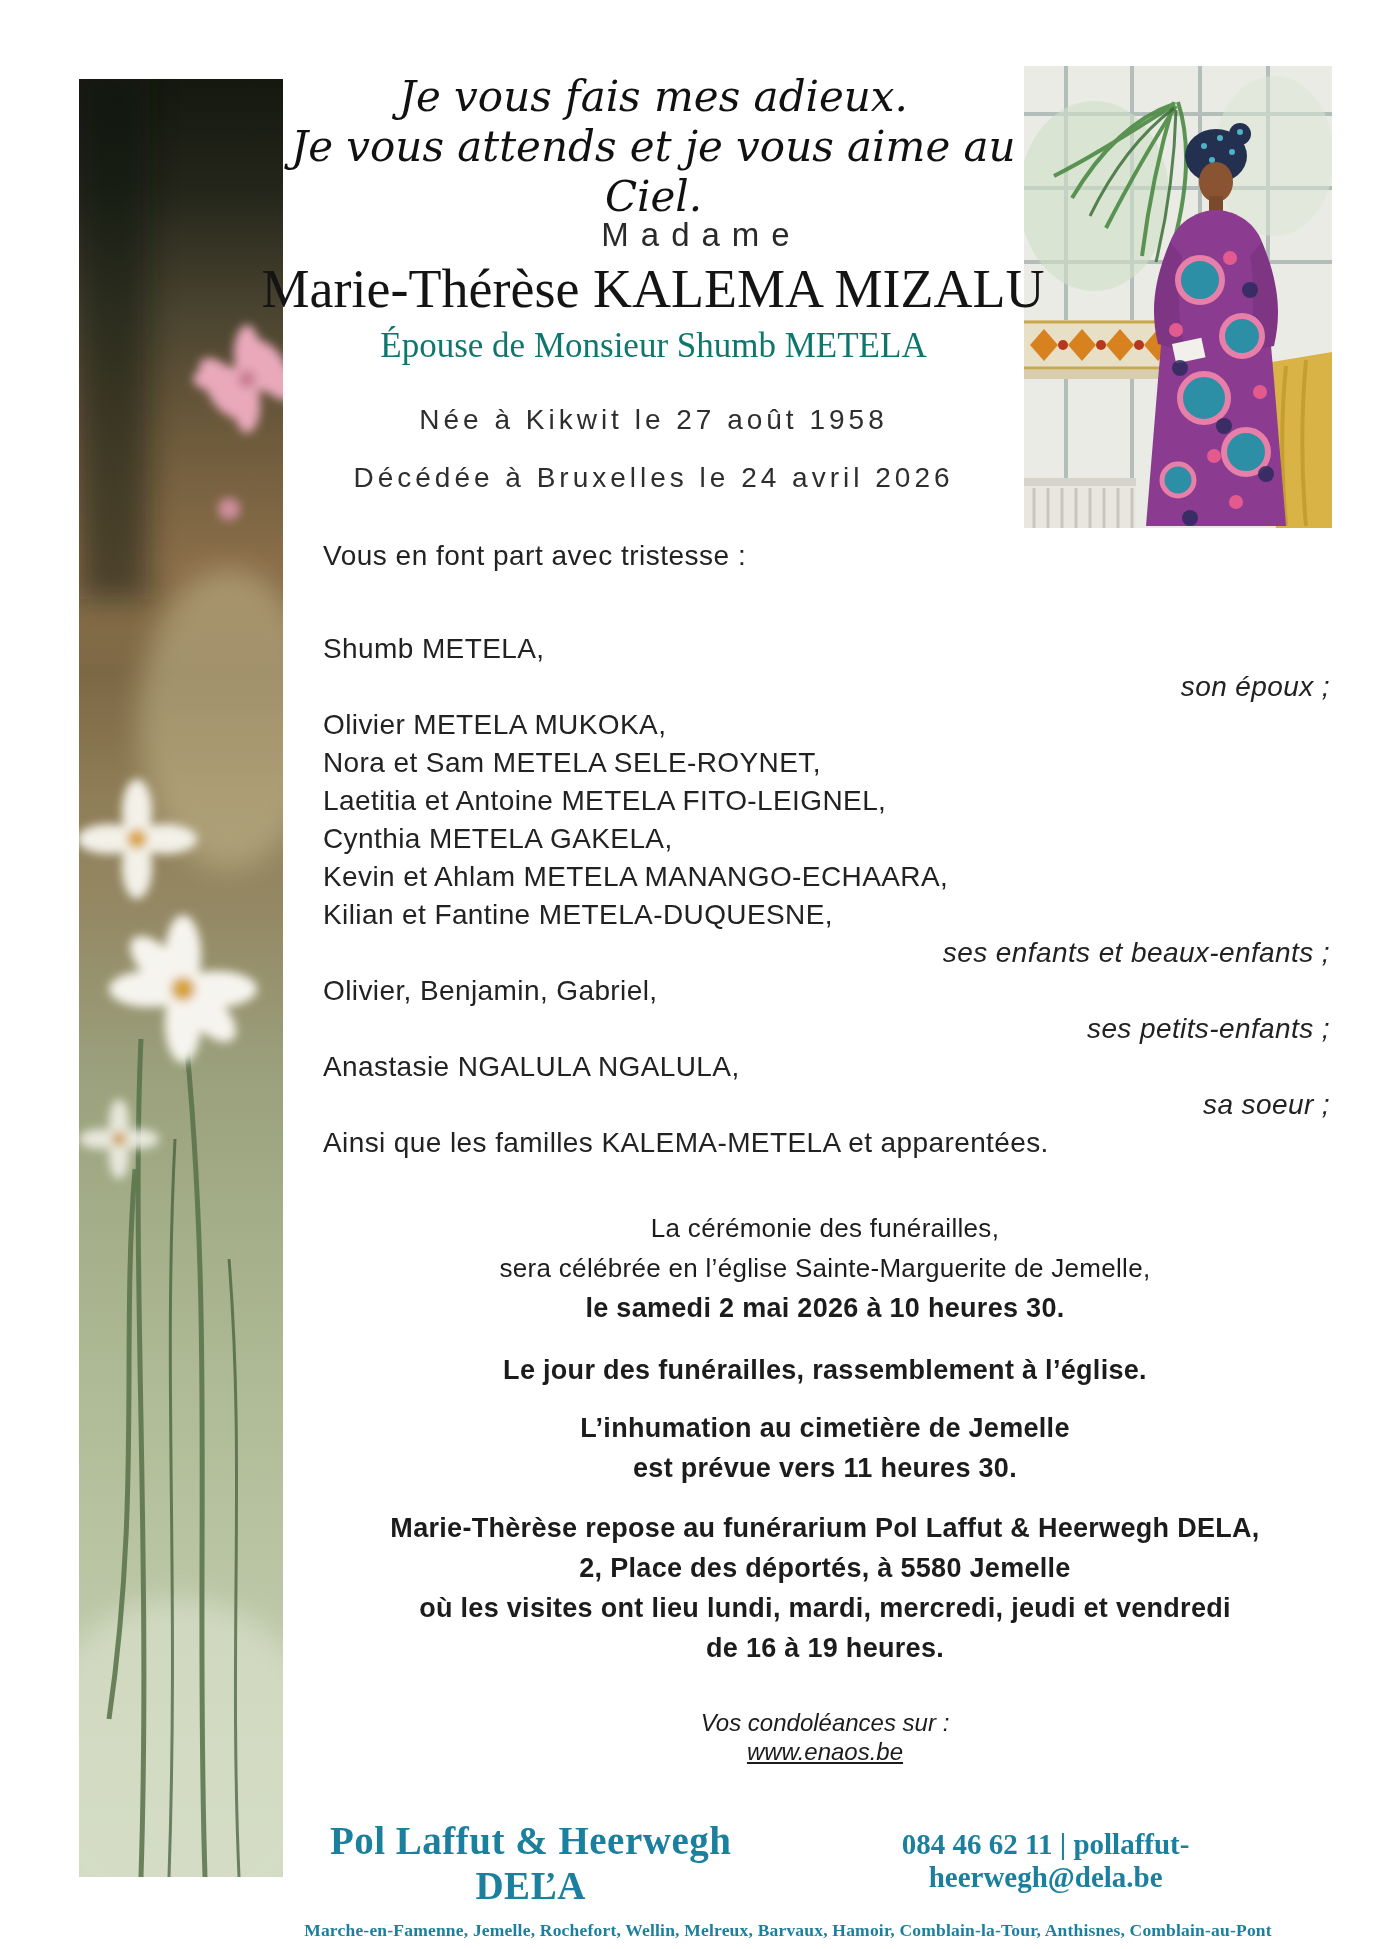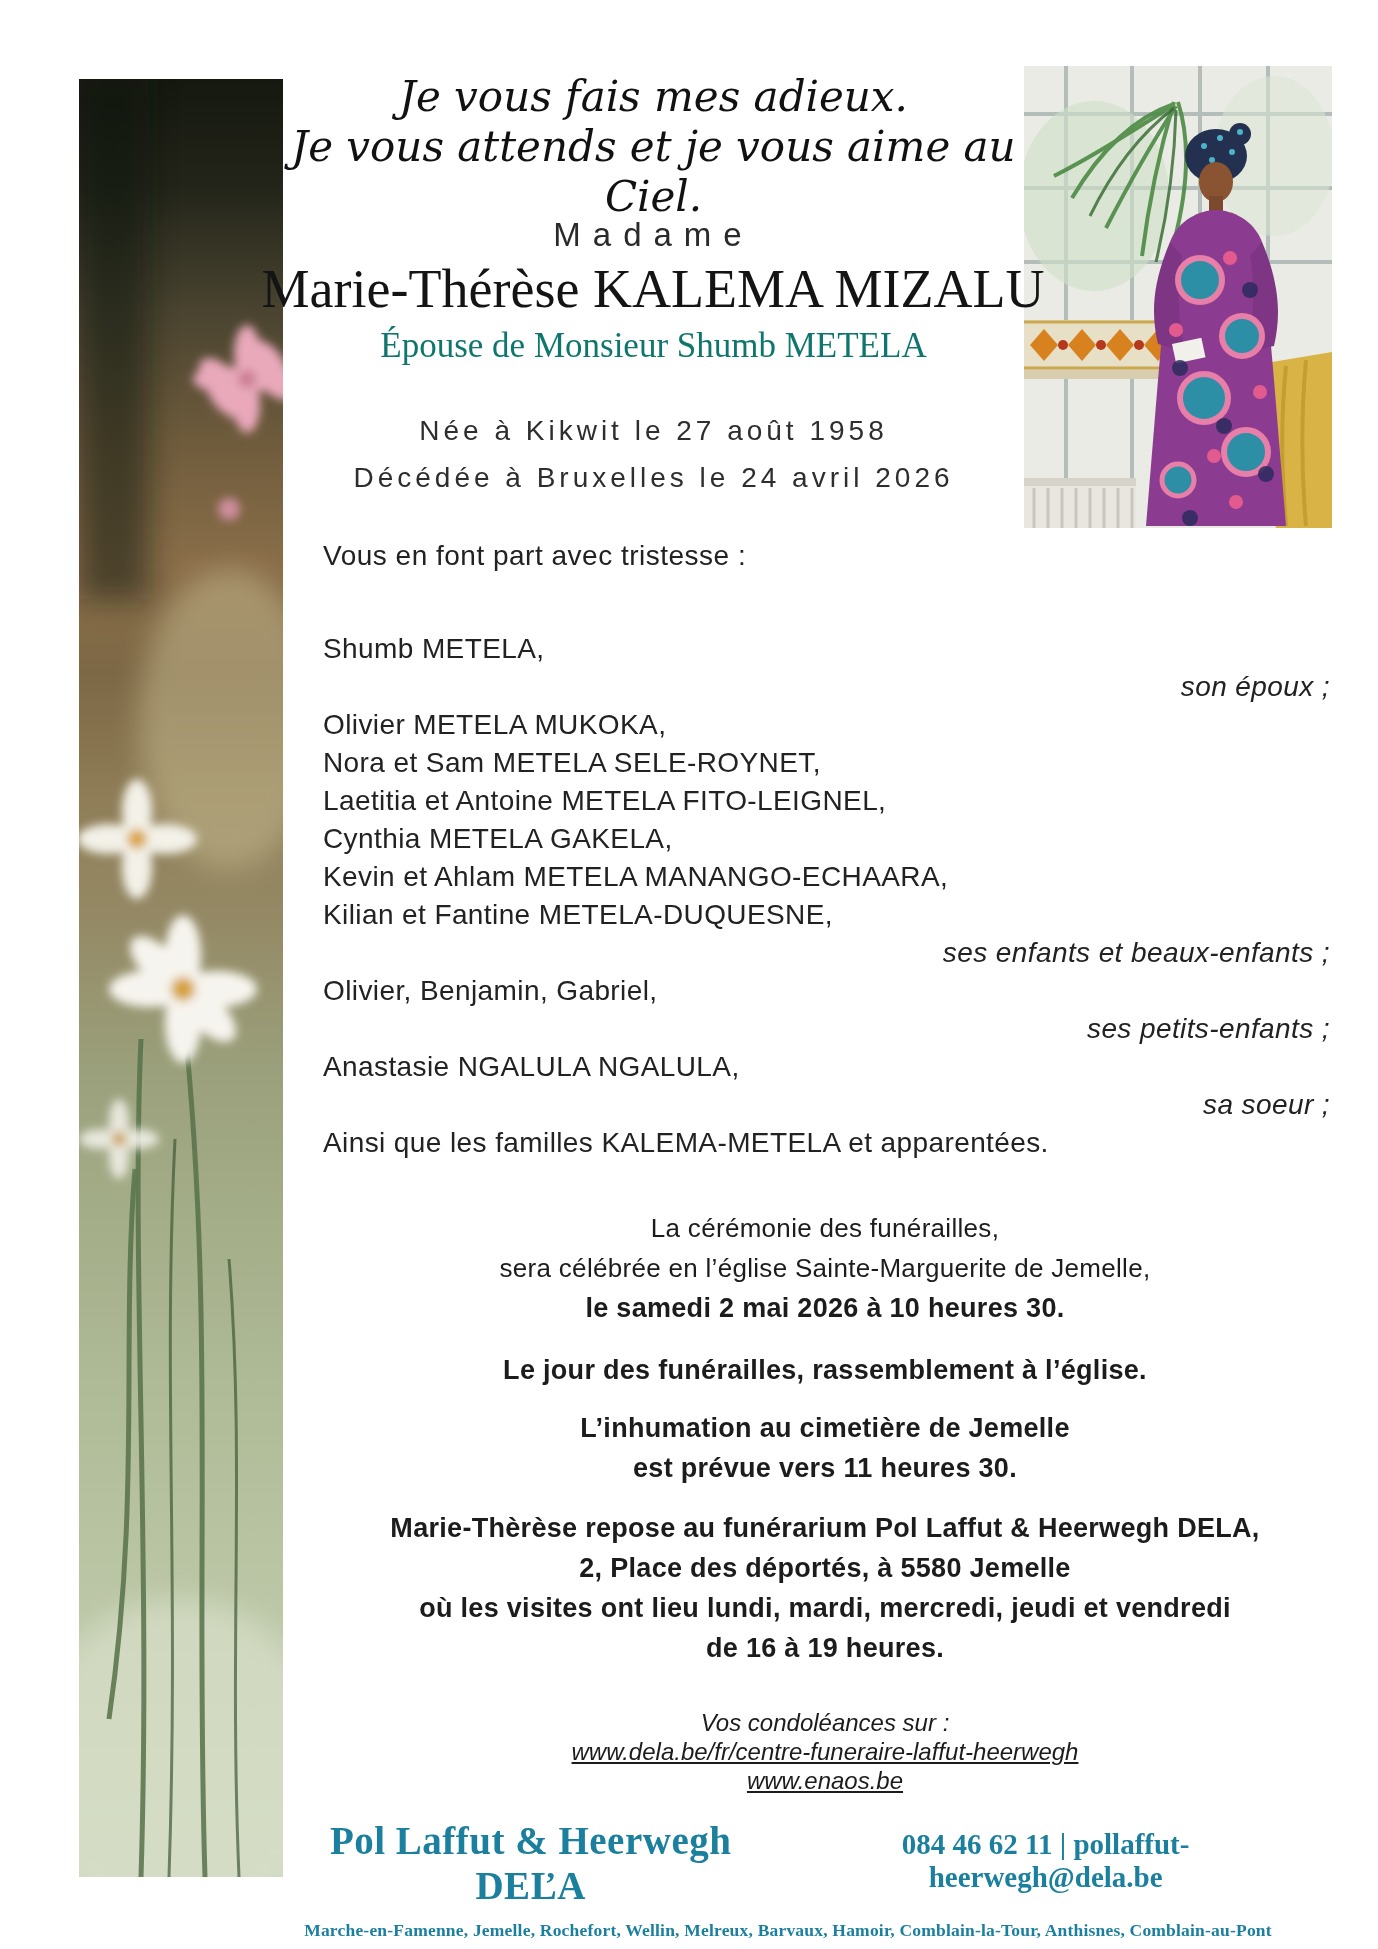--- a/index.html
+++ b/index.html
@@ -33,7 +33,7 @@
   .epitaph-2{position:absolute;left:0;width:100%;top:122px;}
   .madame{
     position:absolute;left:0;width:100%;top:216px;
-    font-size:33px;letter-spacing:12px;color:#2a2a2a;font-weight:400;
+    font-size:33px;letter-spacing:12px;color:#2a2a2a;font-weight:400;padding-left:48px;
   }
   .deceased-name{
     position:absolute;left:-40px;width:820px;top:258px;

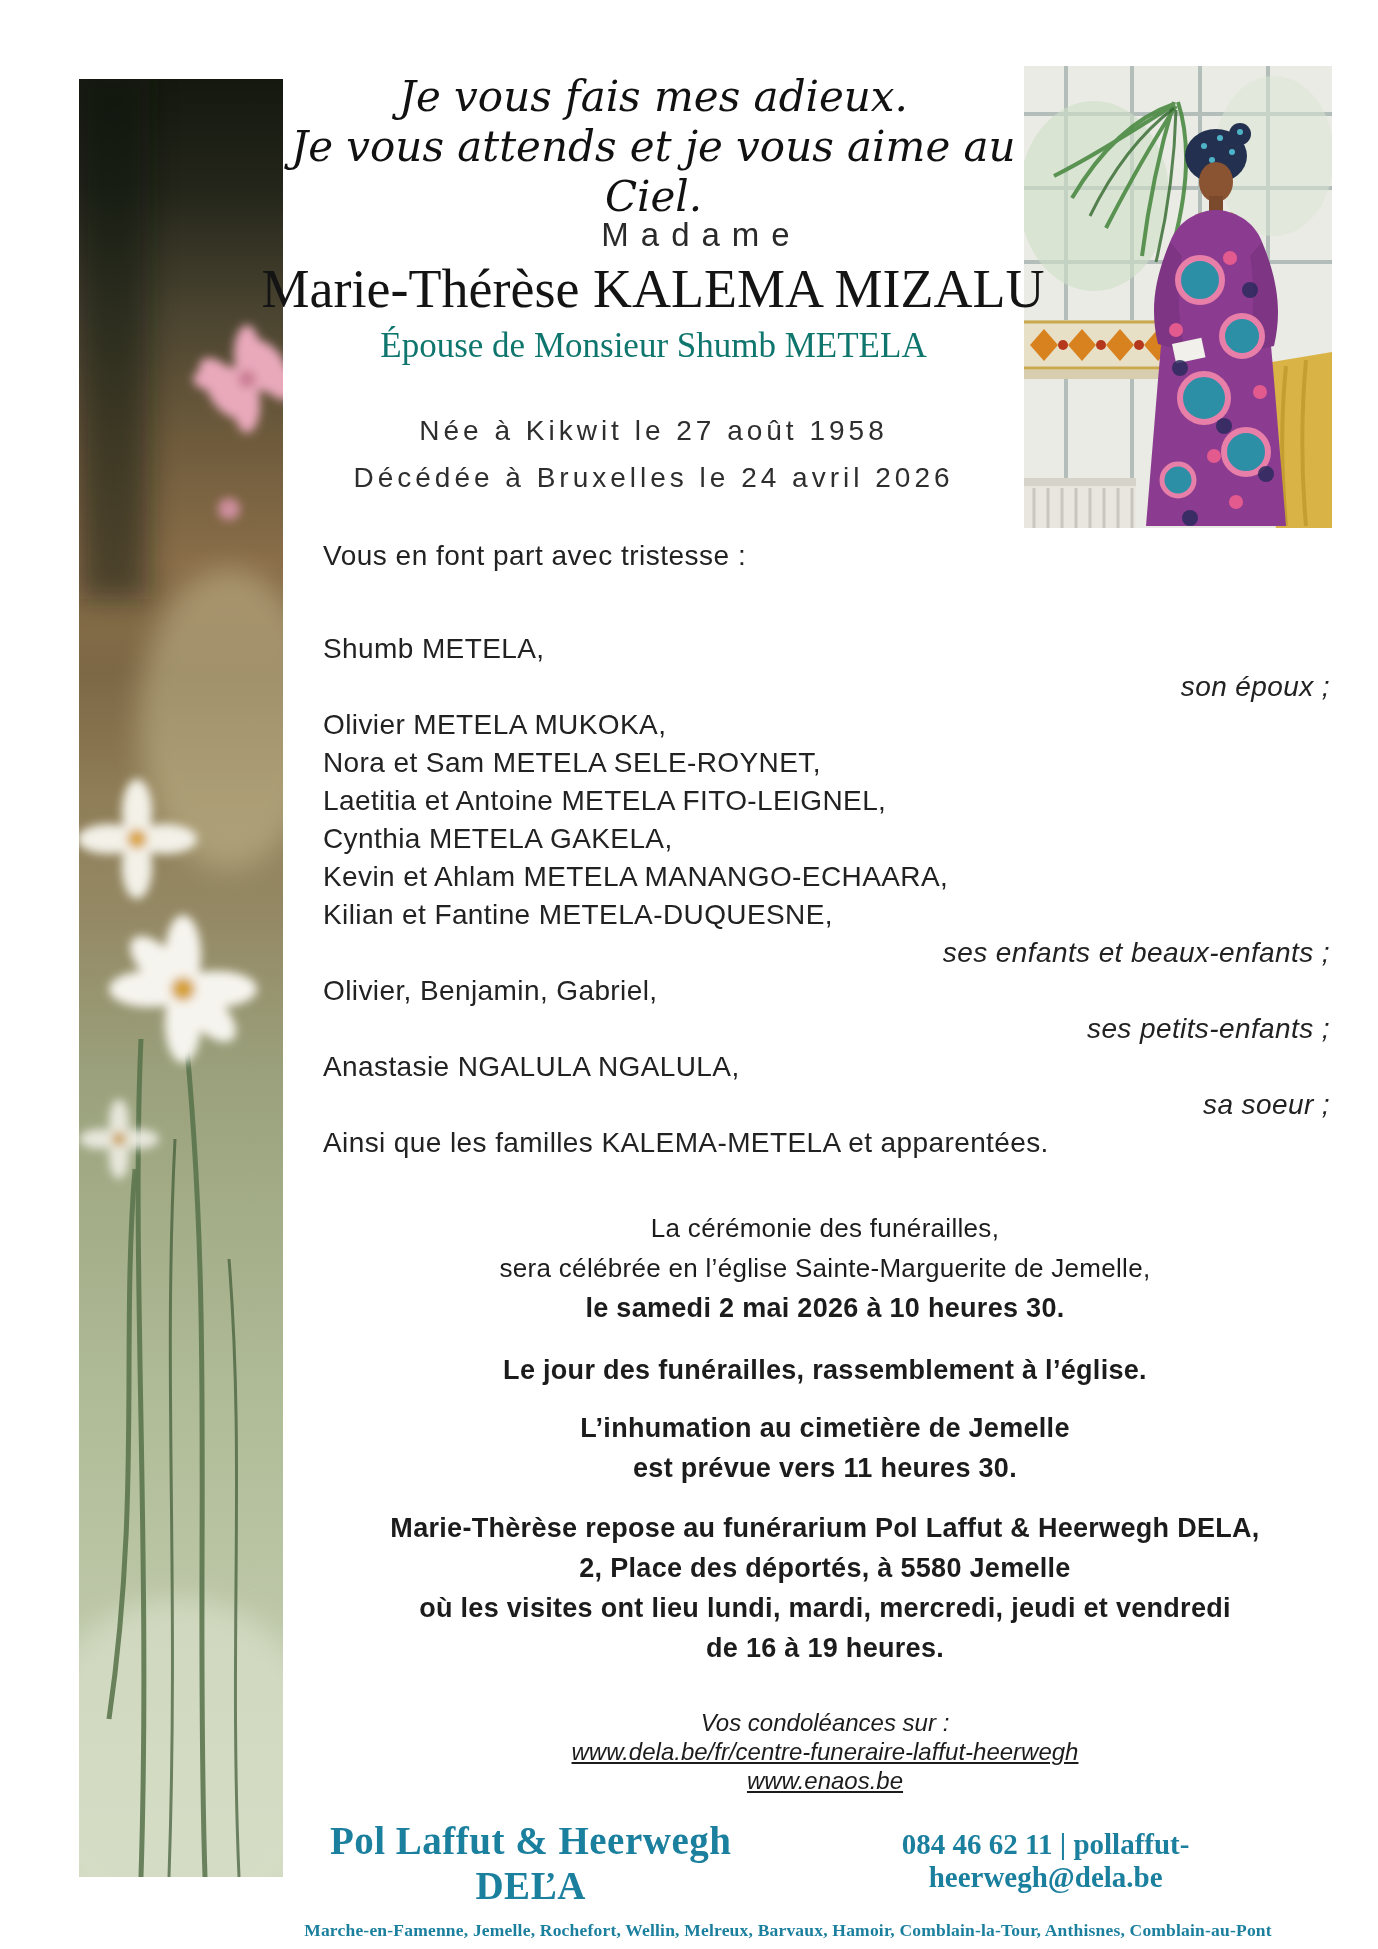--- a/index.html
+++ b/index.html
@@ -46,7 +46,7 @@
     font-size:35px;color:#0f766e;
   }
   .birth-line{
-    position:absolute;left:0;width:100%;top:415px;
+    position:absolute;left:0;width:100%;top:404px;
     font-size:28px;letter-spacing:4px;color:#2e2e2e;
   }
   .death-line{

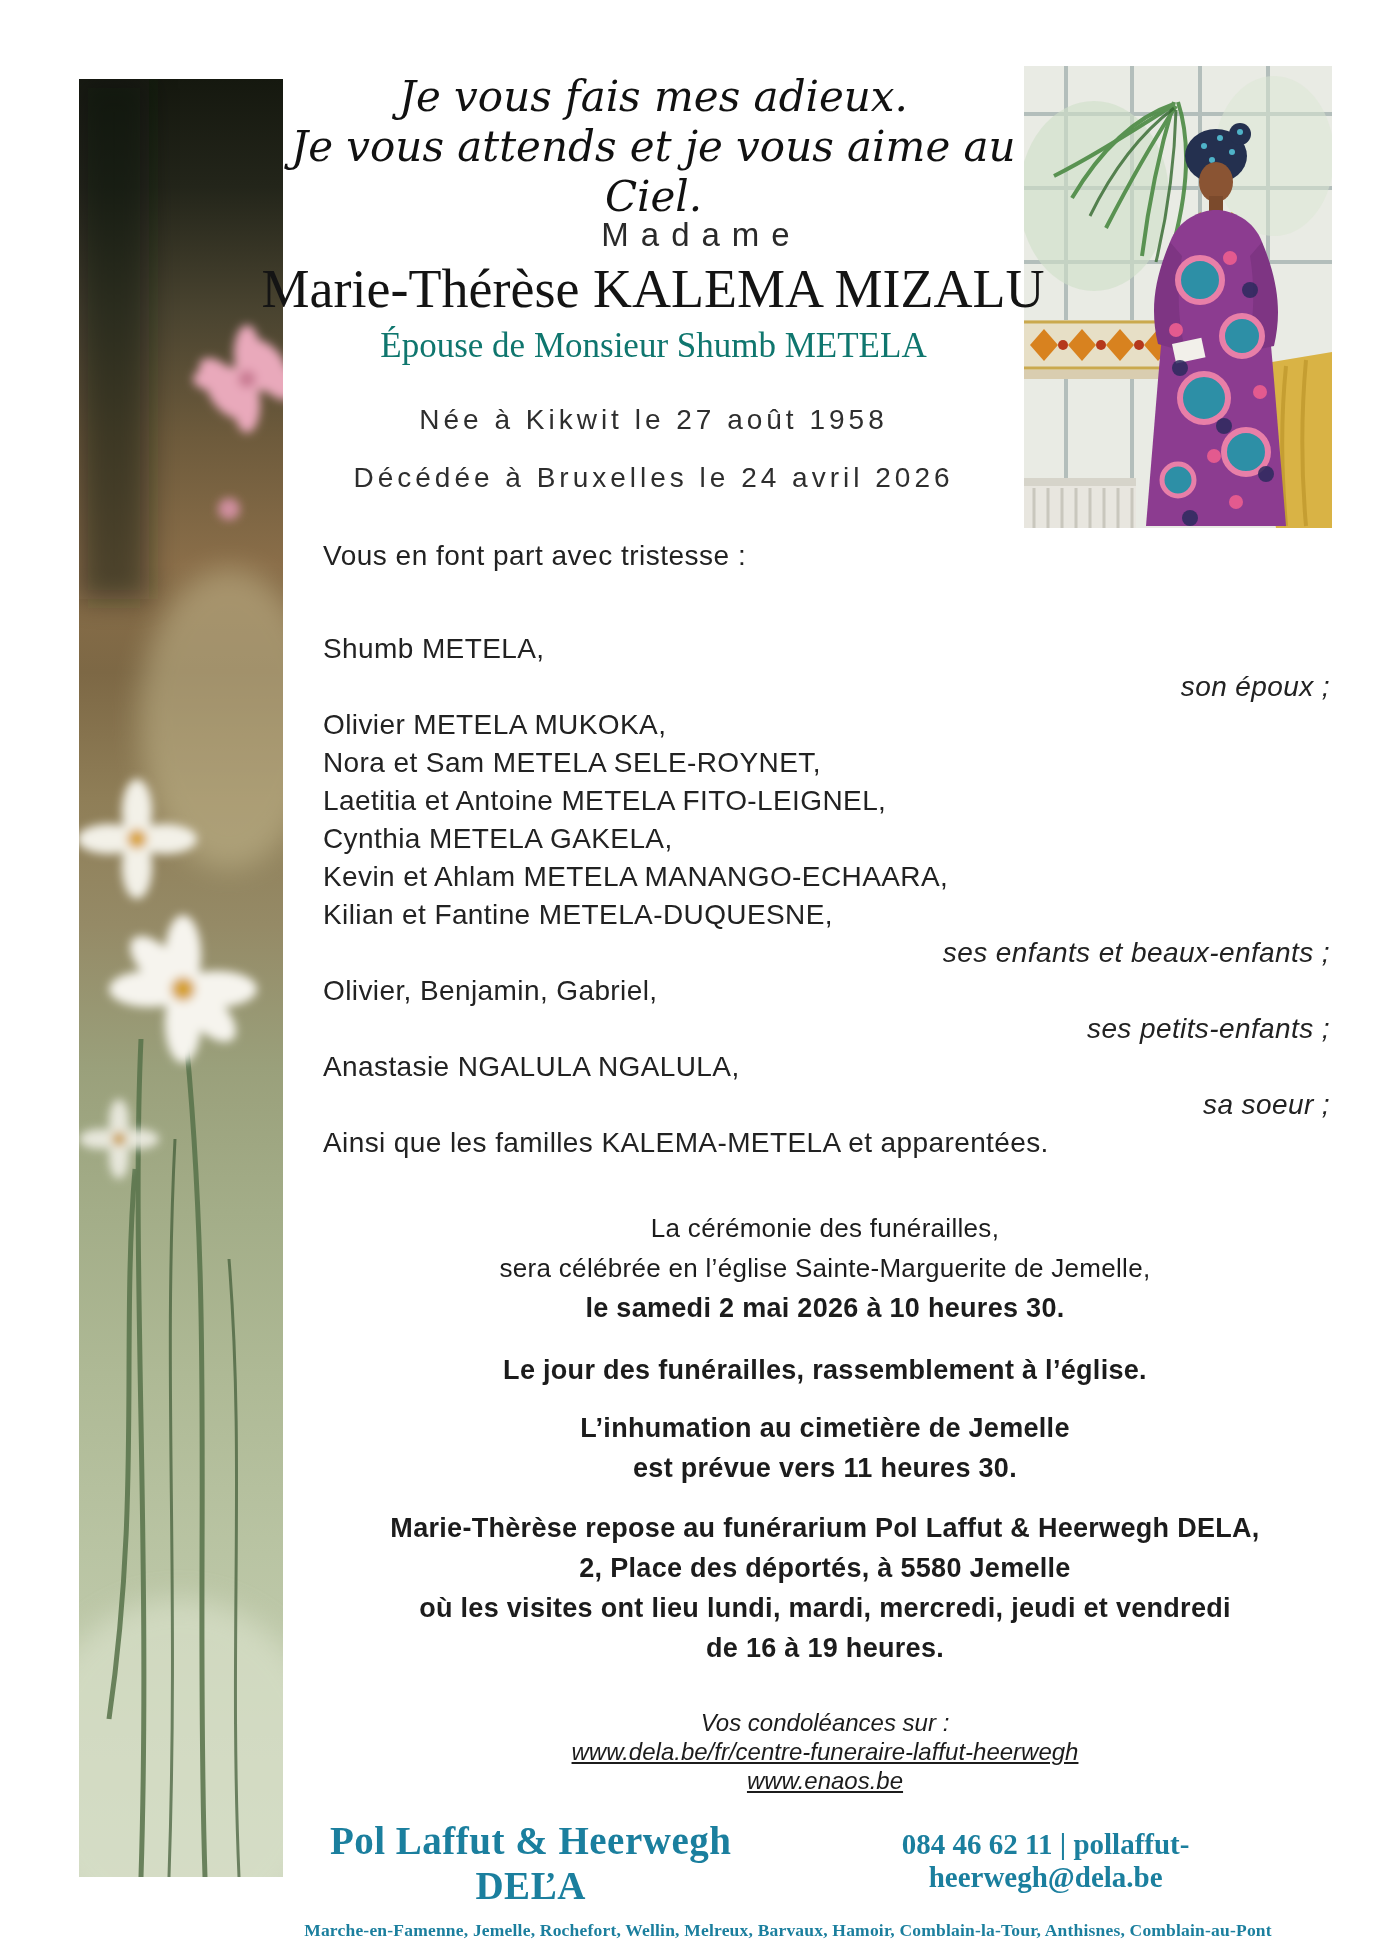--- a/index.html
+++ b/index.html
@@ -344,7 +344,6 @@
     <div class="info-line bold">de 16 à 19 heures.</div>
     <div class="sp40"></div>
     <div class="cond-line">Vos condoléances sur :</div>
-    <div class="cond-line"><a class="cond-link">www.dela.be/fr/centre-funeraire-laffut-heerwegh</a></div>
     <div class="cond-line"><a class="cond-link">www.enaos.be</a></div>
   </div>
 

